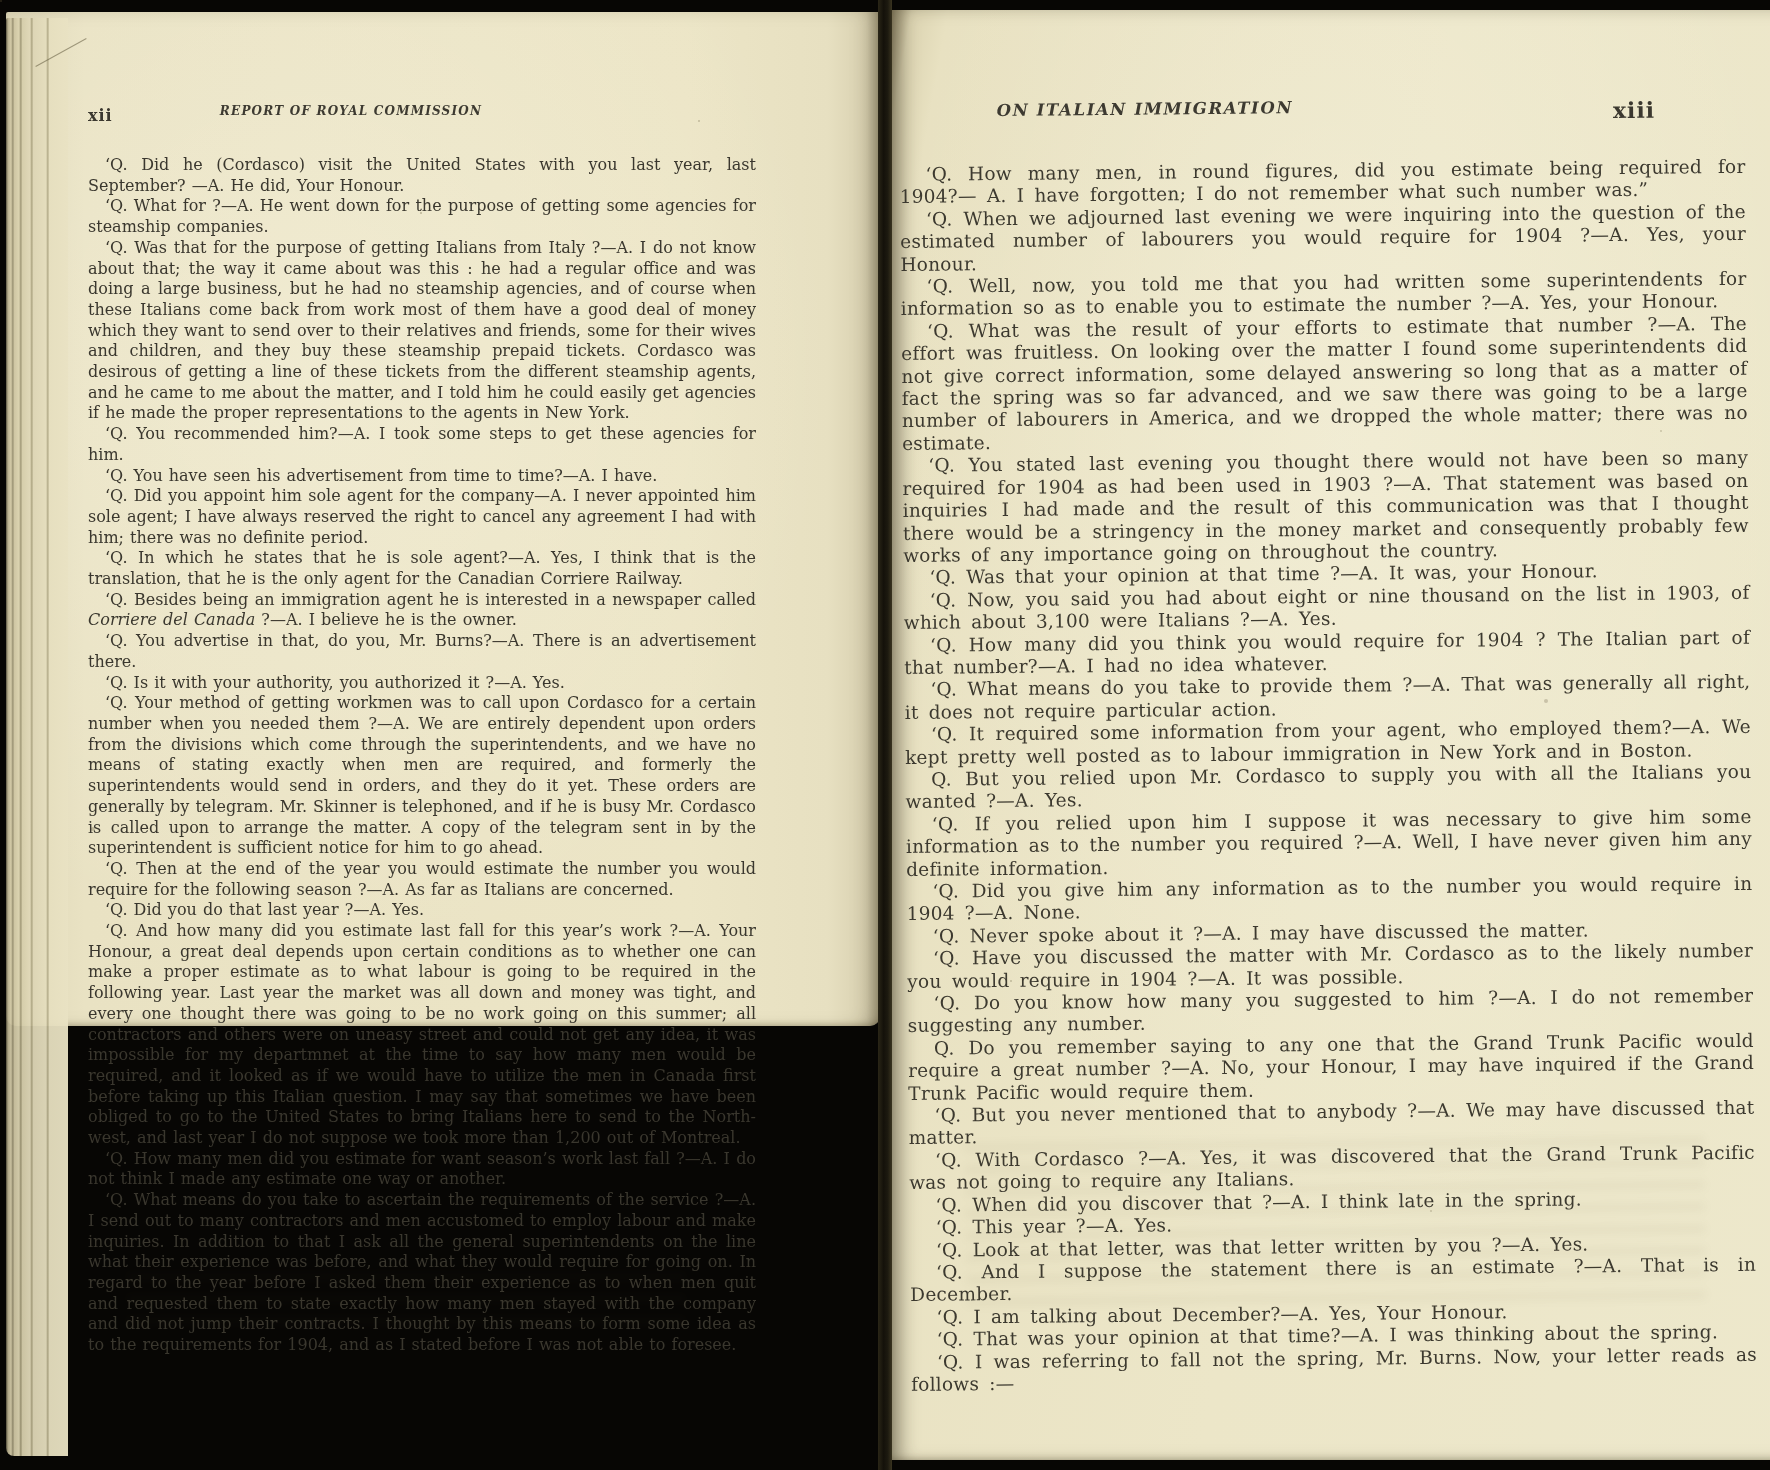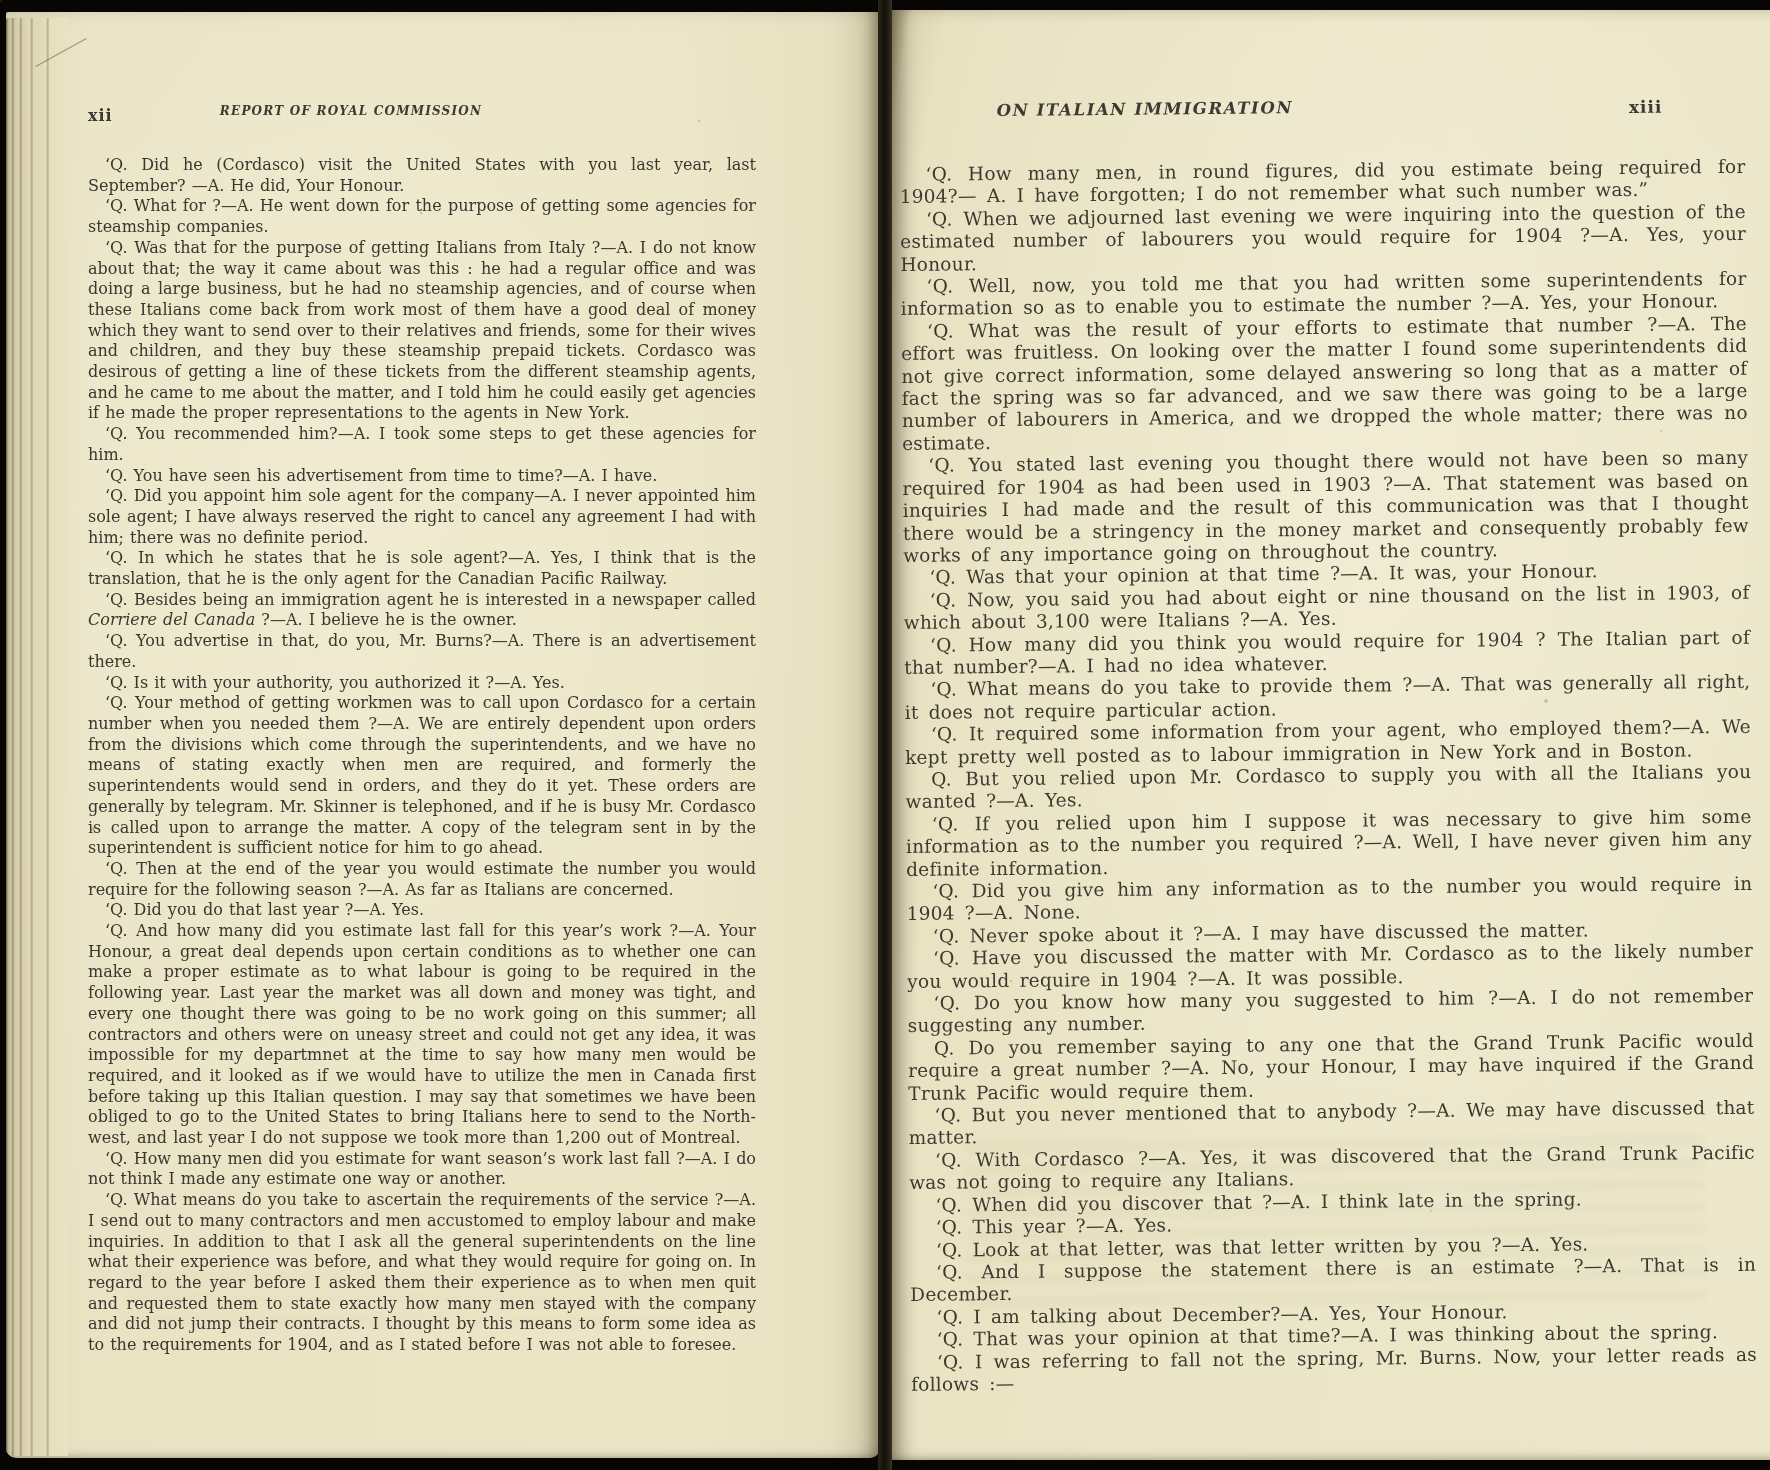--- a/index.html
+++ b/index.html
@@ -14,7 +14,7 @@
 
   
   .page-left{
-    left:6px;top:12px;width:874px;height:1446px;
+    left:6px;top:12px;width:874px;height:1014px;
     background:
       radial-gradient(ellipse at 35% 35%, rgba(255,253,240,0.30), rgba(255,253,240,0) 65%),
       linear-gradient(to right,#ddd6b6 0%,#e9e2c3 9%,#ece5c6 78%,#e7e0c1 94%,#d8d0b0 98.5%,#bdb493 100%);

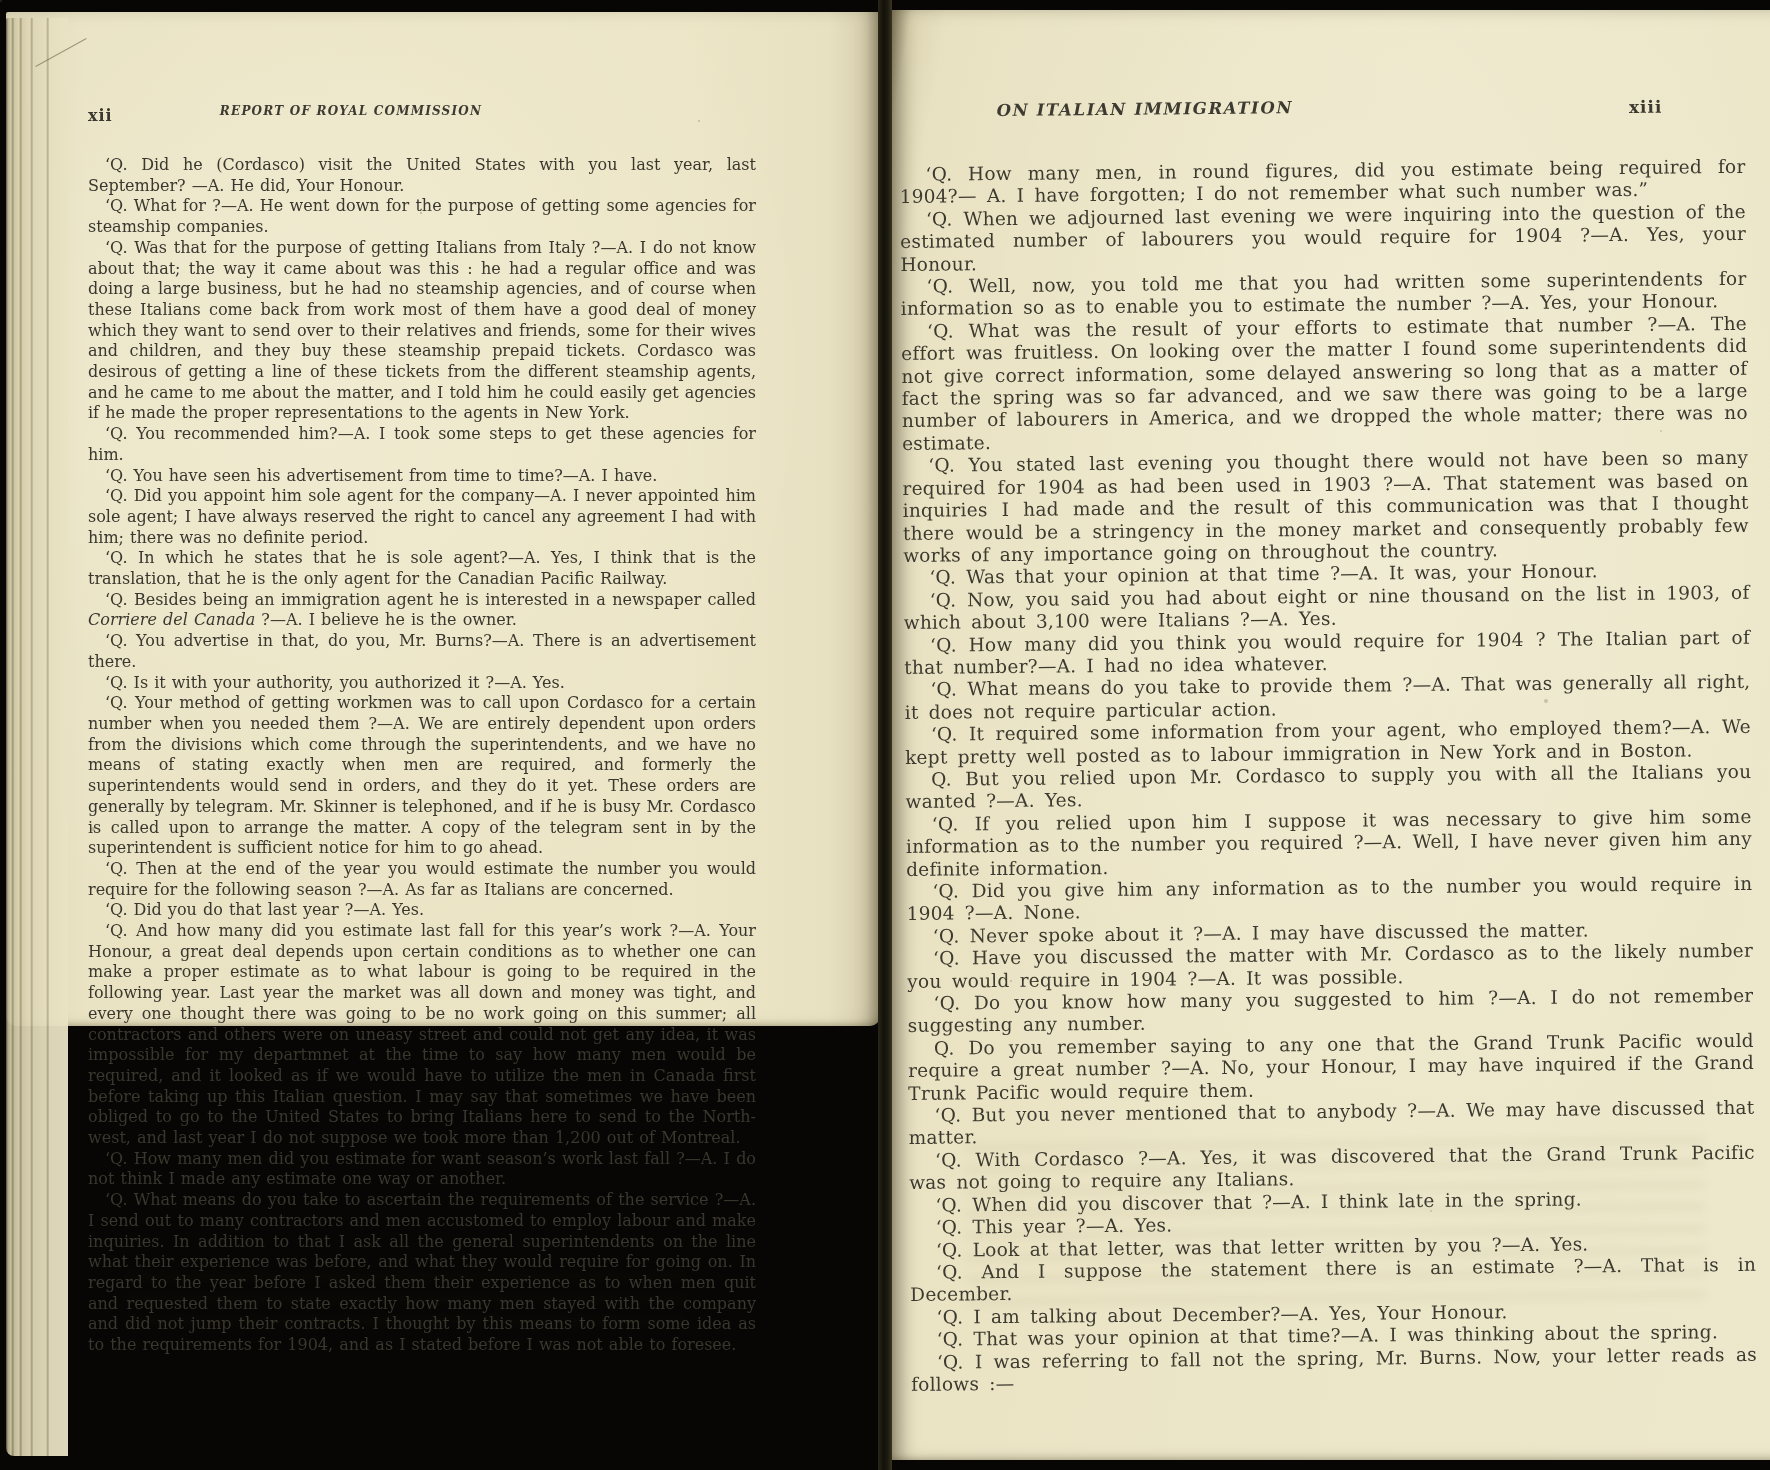--- a/index.html
+++ b/index.html
@@ -80,7 +80,7 @@
   .tilt{position:absolute;inset:0;transform:rotate(-0.55deg);transform-origin:42% 58%;}
   .running-head-right{position:absolute;left:0;right:0;top:88px;height:28px;}
   .head-title-right{left:60px;width:400px;font-size:16.5px;letter-spacing:1.6px;}
-  .folio-right{left:744px;font-size:17px;}
+  .folio-right{left:728px;font-size:22px;}
   .body-right{
     left:14px;top:150px;width:846px;
     font-size:18.5px;line-height:22.4px;

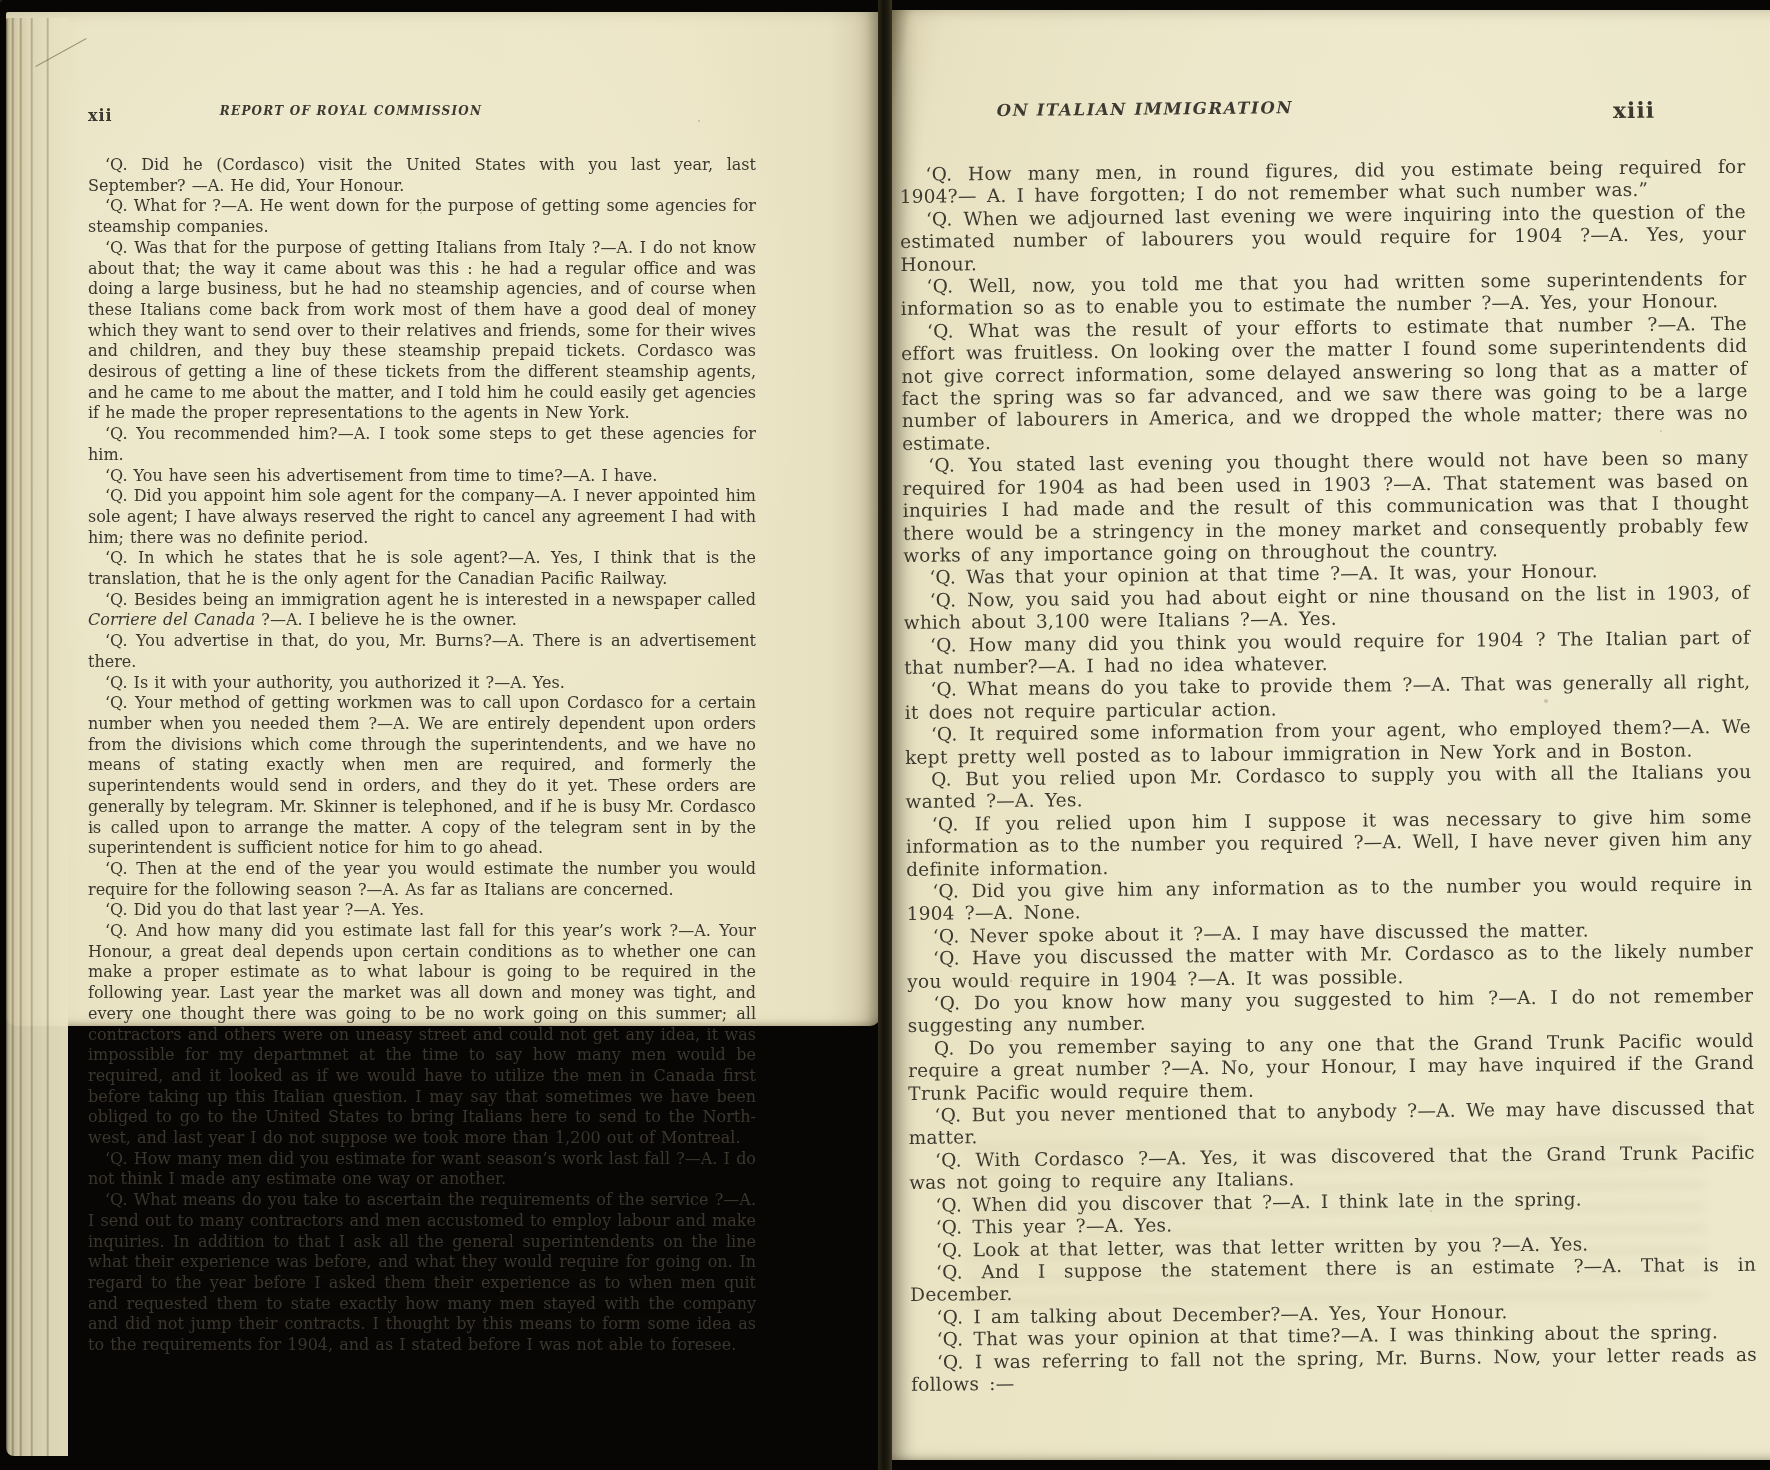--- a/index.html
+++ b/index.html
@@ -126,7 +126,7 @@
       <p class="para"><span>‘Q. You recommended him?—A. I took some steps to get these agencies for him.</span></p>
       <p class="para"><span>‘Q. You have seen his advertisement from time to time?—A. I have.</span></p>
       <p class="para"><span>‘Q. Did you appoint him sole agent for the company—A. I never appointed him sole agent; I have always reserved the right to cancel any agreement I had with him; there was no definite period.</span></p>
-      <p class="para"><span>‘Q. In which he states that he is sole agent?—A. Yes, I think that is the translation, that he is the only agent for the Canadian Pacific Railway.</span></p>
+      <p class="para"><span>‘Q. In which he states that he is sole agent?—A. Yes, I think that is the translation, that he is the only agent for the Canadian Corriere Railway.</span></p>
       <p class="para"><span>‘Q. Besides being an immigration agent he is interested in a newspaper called </span><span class="it">Corriere del Canada</span><span> ?—A. I believe he is the owner.</span></p>
       <p class="para"><span>‘Q. You advertise in that, do you, Mr. Burns?—A. There is an advertisement there.</span></p>
       <p class="para"><span>‘Q. Is it with your authority, you authorized it ?—A. Yes.</span></p>

